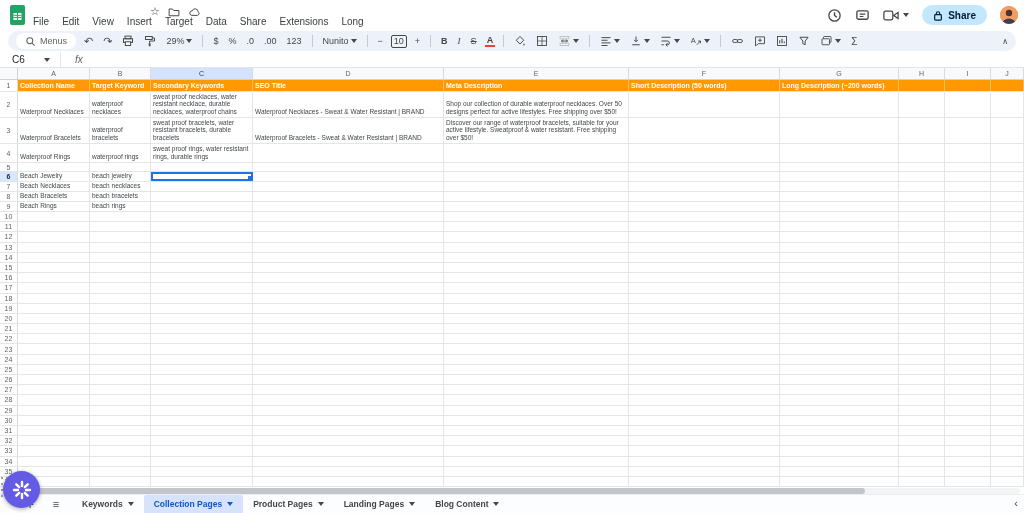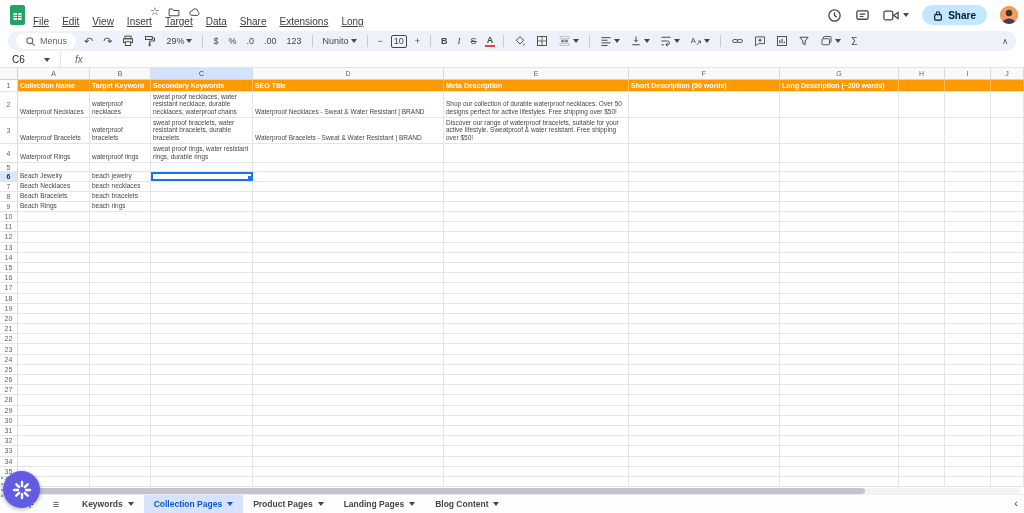--- a/index.html
+++ b/index.html
@@ -11,7 +11,7 @@
   .sheets-logo { position:absolute; left:10px; top:5px; }
   .doc-title { position:absolute; left:33px; top:4px; font-size:12.5px; color:#1f1f1f; }
   .title-icons { position:absolute; left:150px; top:5px; display:flex; gap:8px; align-items:center; color:#444746; }
-  .menu-row { position:absolute; left:33px; top:16px; display:flex; gap:13px; font-size:10px; color:#3c4043;text-decoration:underline; }
+  .menu-row { position:absolute; left:33px; top:16px; display:flex; gap:13px; font-size:10px; color:#3c4043; }
   .menu-row span { cursor:default; }
   .tb-right { position:absolute; right:6px; top:2px; height:26px; display:flex; align-items:center; gap:13px; }
   .share-btn { display:flex; align-items:center; gap:5px; background:#c2e7ff; color:#001d35; border-radius:10px; height:20px; padding:0 11px; font-size:10px; font-weight:bold; }

